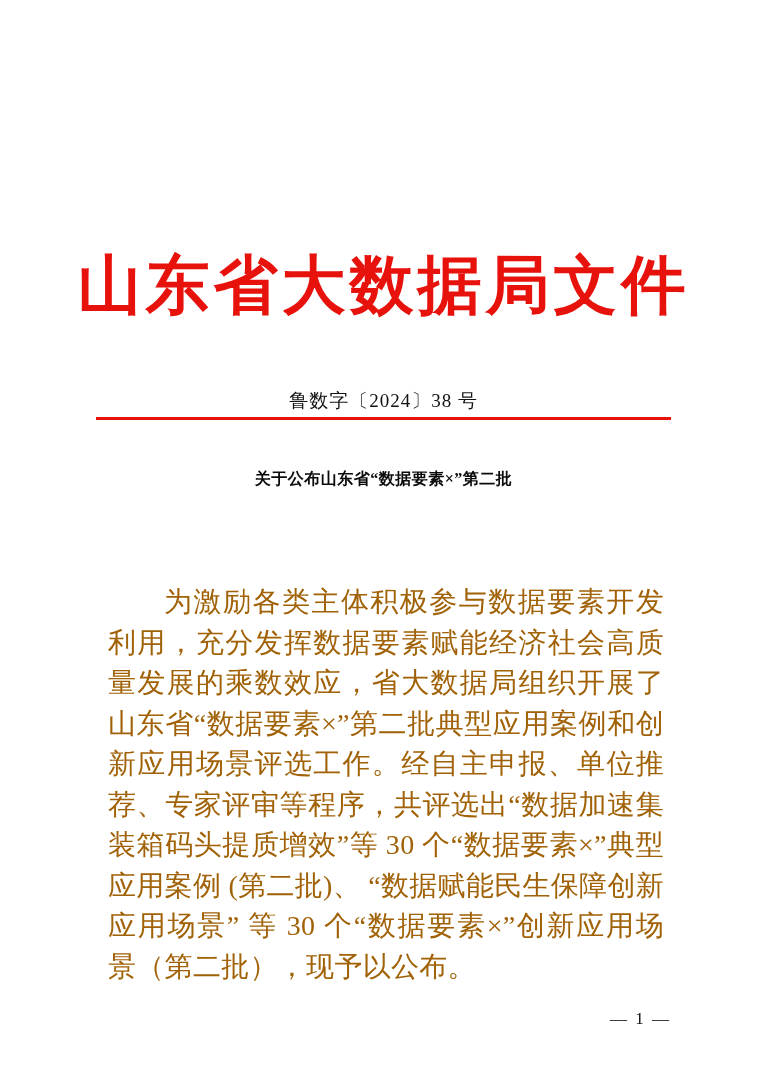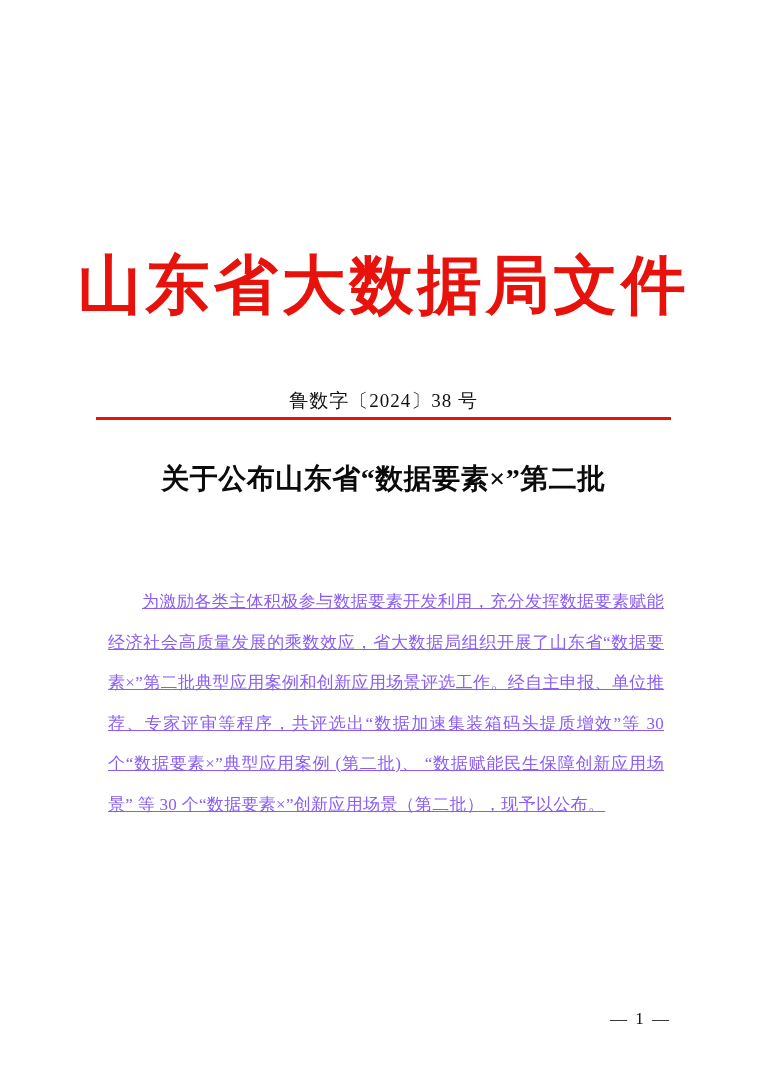--- a/index.html
+++ b/index.html
@@ -66,7 +66,7 @@
   .title-line {
     font-family: "Liberation Serif", "DejaVu Serif", serif;
     font-weight: bold;
-    font-size: 28px;
+    font-size: 16px;
     line-height: 42px;
     color: #0b0b0b;
     letter-spacing: 0.5px;

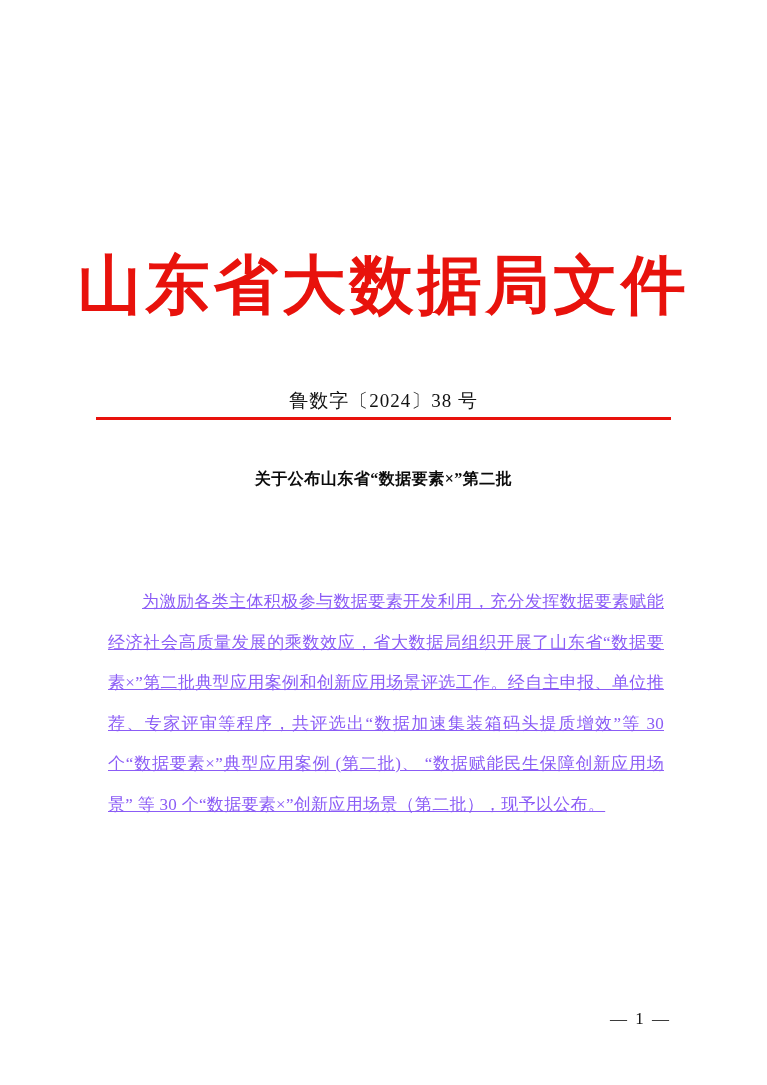--- a/index.html
+++ b/index.html
@@ -86,15 +86,14 @@
     letter-spacing: 0.5px;
   }
   .para {
-    font-size: 17px;
+    font-size: 28px;
     line-height: 40.5px;
-    color: #8b5cf6;
+    color: #a16207;
     text-align: justify;
     text-justify: inter-ideograph;
     text-indent: 2em;
     margin-top: 4px;
     letter-spacing: 0.3px;
-    text-decoration: underline;
   }
 
   .page-number {

